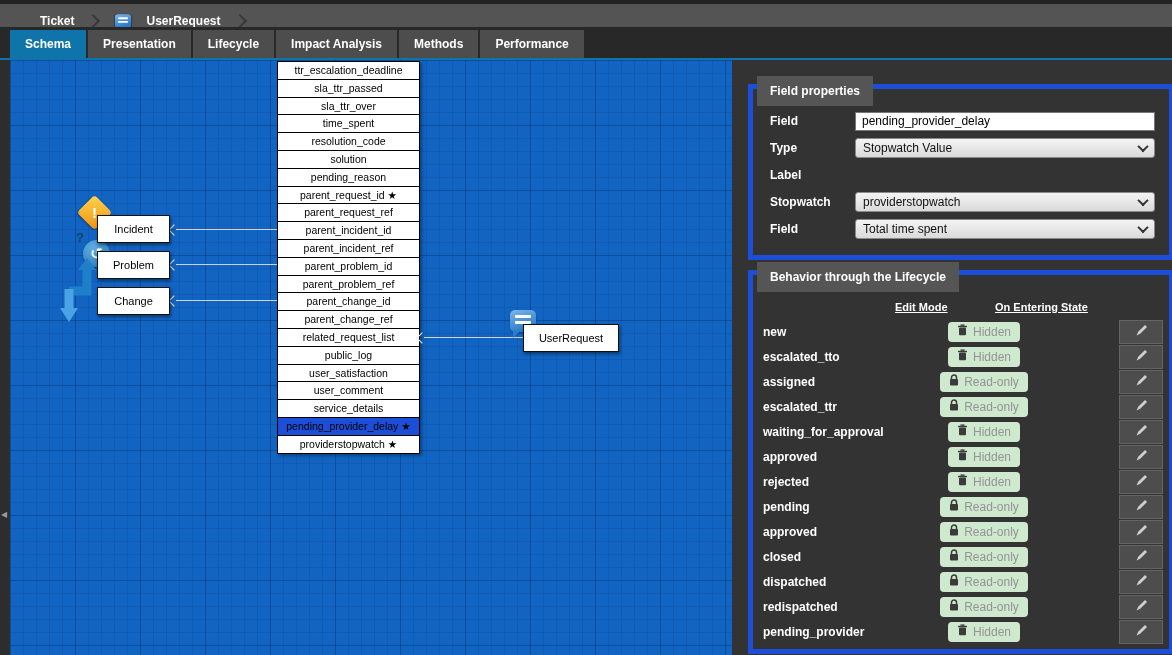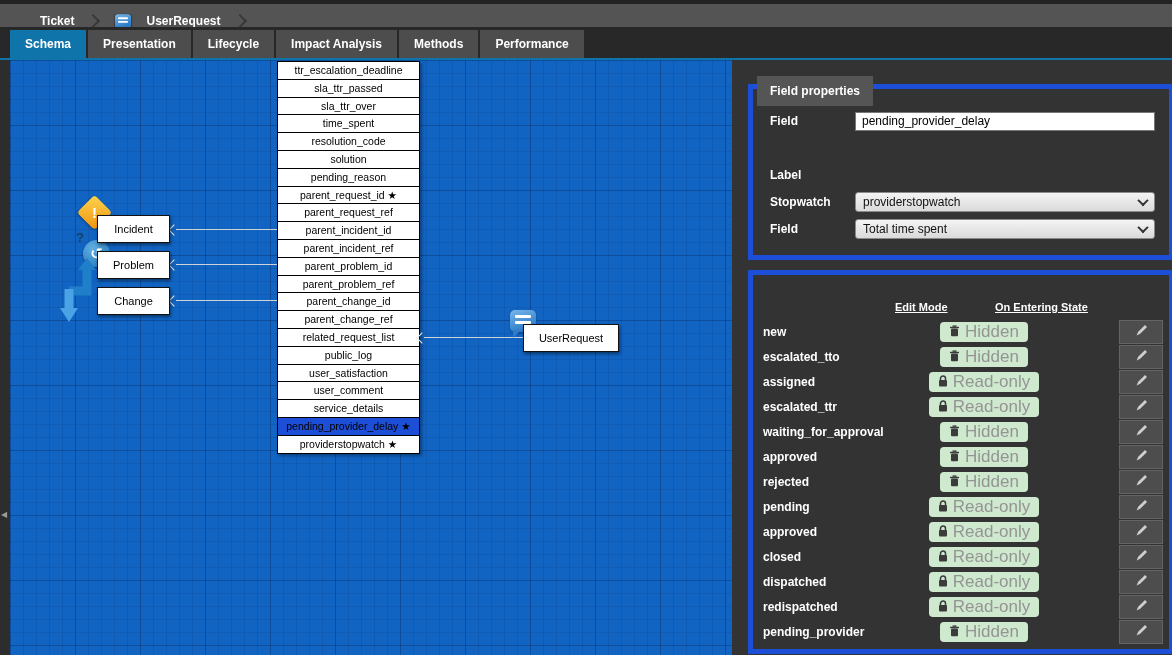--- a/index.html
+++ b/index.html
@@ -197,6 +197,13 @@
     <span class="fp-label">Field</span>
     <input class="text-input" value="pending_provider_delay" style="">
   </div>
+  <div class="fp-row" style="top:49px;">
+    <span class="fp-label">Type</span>
+    <div class="select">
+      <span>Stopwatch Value</span>
+      <span class="chev"></span>
+    </div>
+  </div>
   <div class="fp-row" style="top:76px;">
     <span class="fp-label">Label</span>
   </div>

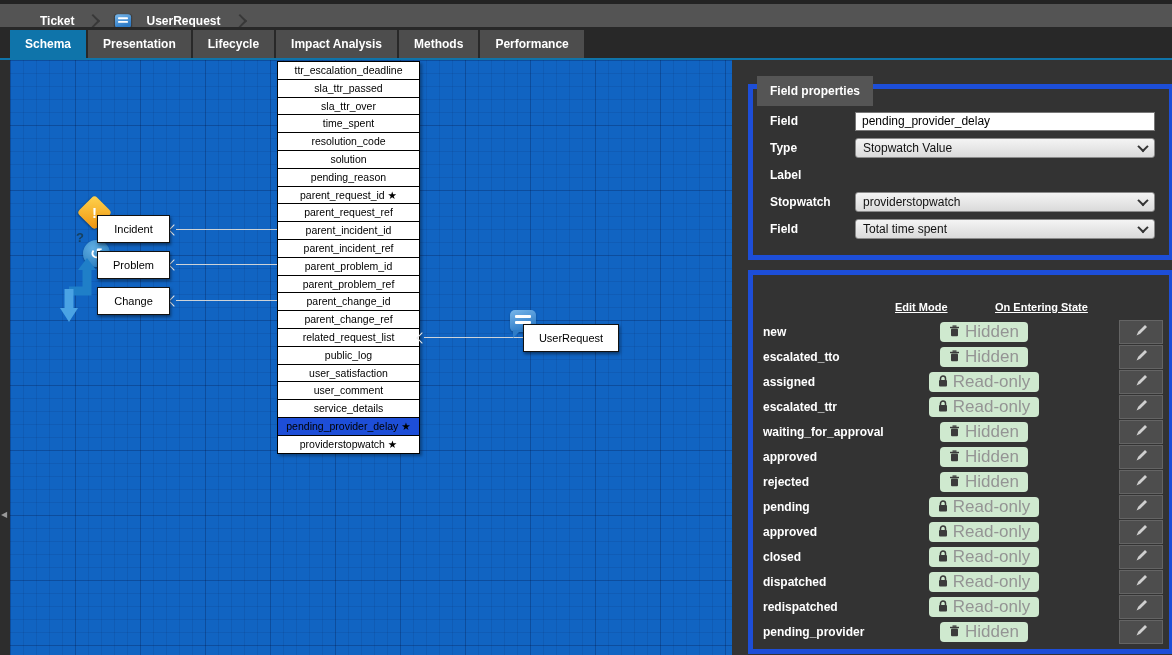--- a/index.html
+++ b/index.html
@@ -224,6 +224,7 @@
 </div>
 
 <div class="fieldset" style="left:748px;top:270px;width:416px;height:374px;">
+  <div class="legend">Behavior through the Lifecycle</div>
   <div class="col-hdr" style="left:142px;width:126px;">Edit Mode</div>
   <div class="col-hdr" style="left:242px;width:140px;">On Entering State</div>
   <div class="state-rows" id="state-rows">

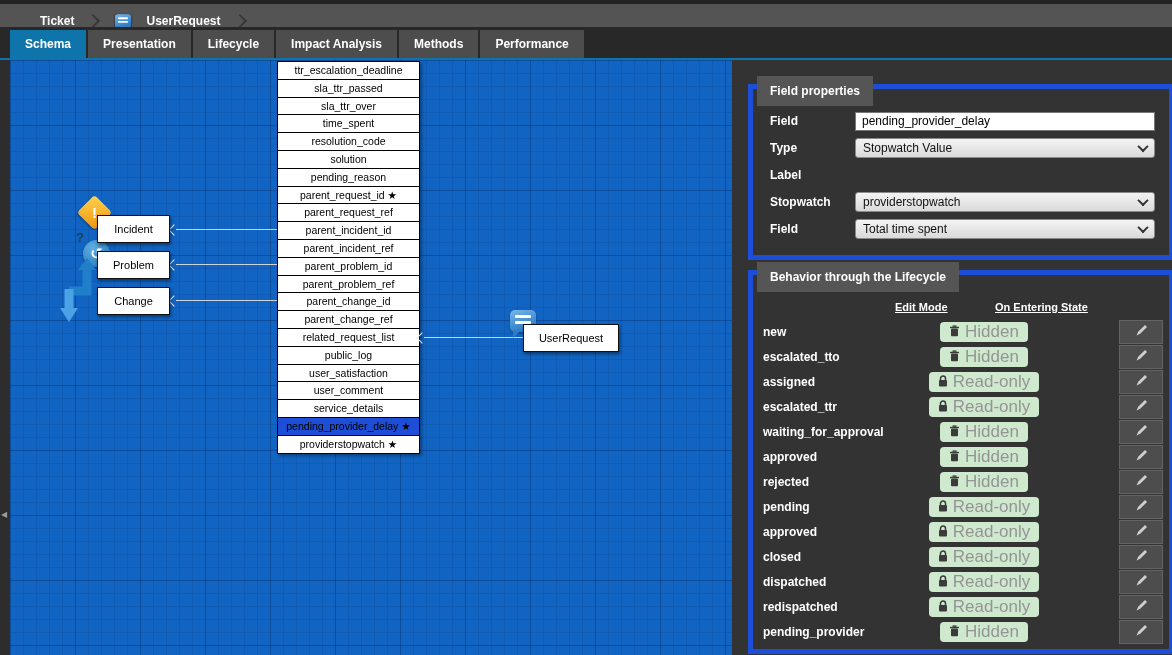--- a/index.html
+++ b/index.html
@@ -91,7 +91,7 @@
     white-space:nowrap;flex:0 0 auto;}
   .pill-cell{width:122px;display:flex;justify-content:center;flex:0 0 auto;}
   .pill{display:inline-flex;align-items:center;gap:5px;background:#cfe9cf;border:none;
-    border-radius:4px;height:20px;padding:0 9px;font-size:17px;color:#949494;cursor:pointer;
+    border-radius:4px;height:20px;padding:0 9px;font-size:12px;color:#949494;cursor:pointer;
     font-family:inherit;}
   .enter-cell{flex:1;}
   .pencil-btn{width:44px;height:24px;background:#4d4d4d;border:1px solid #646464;

